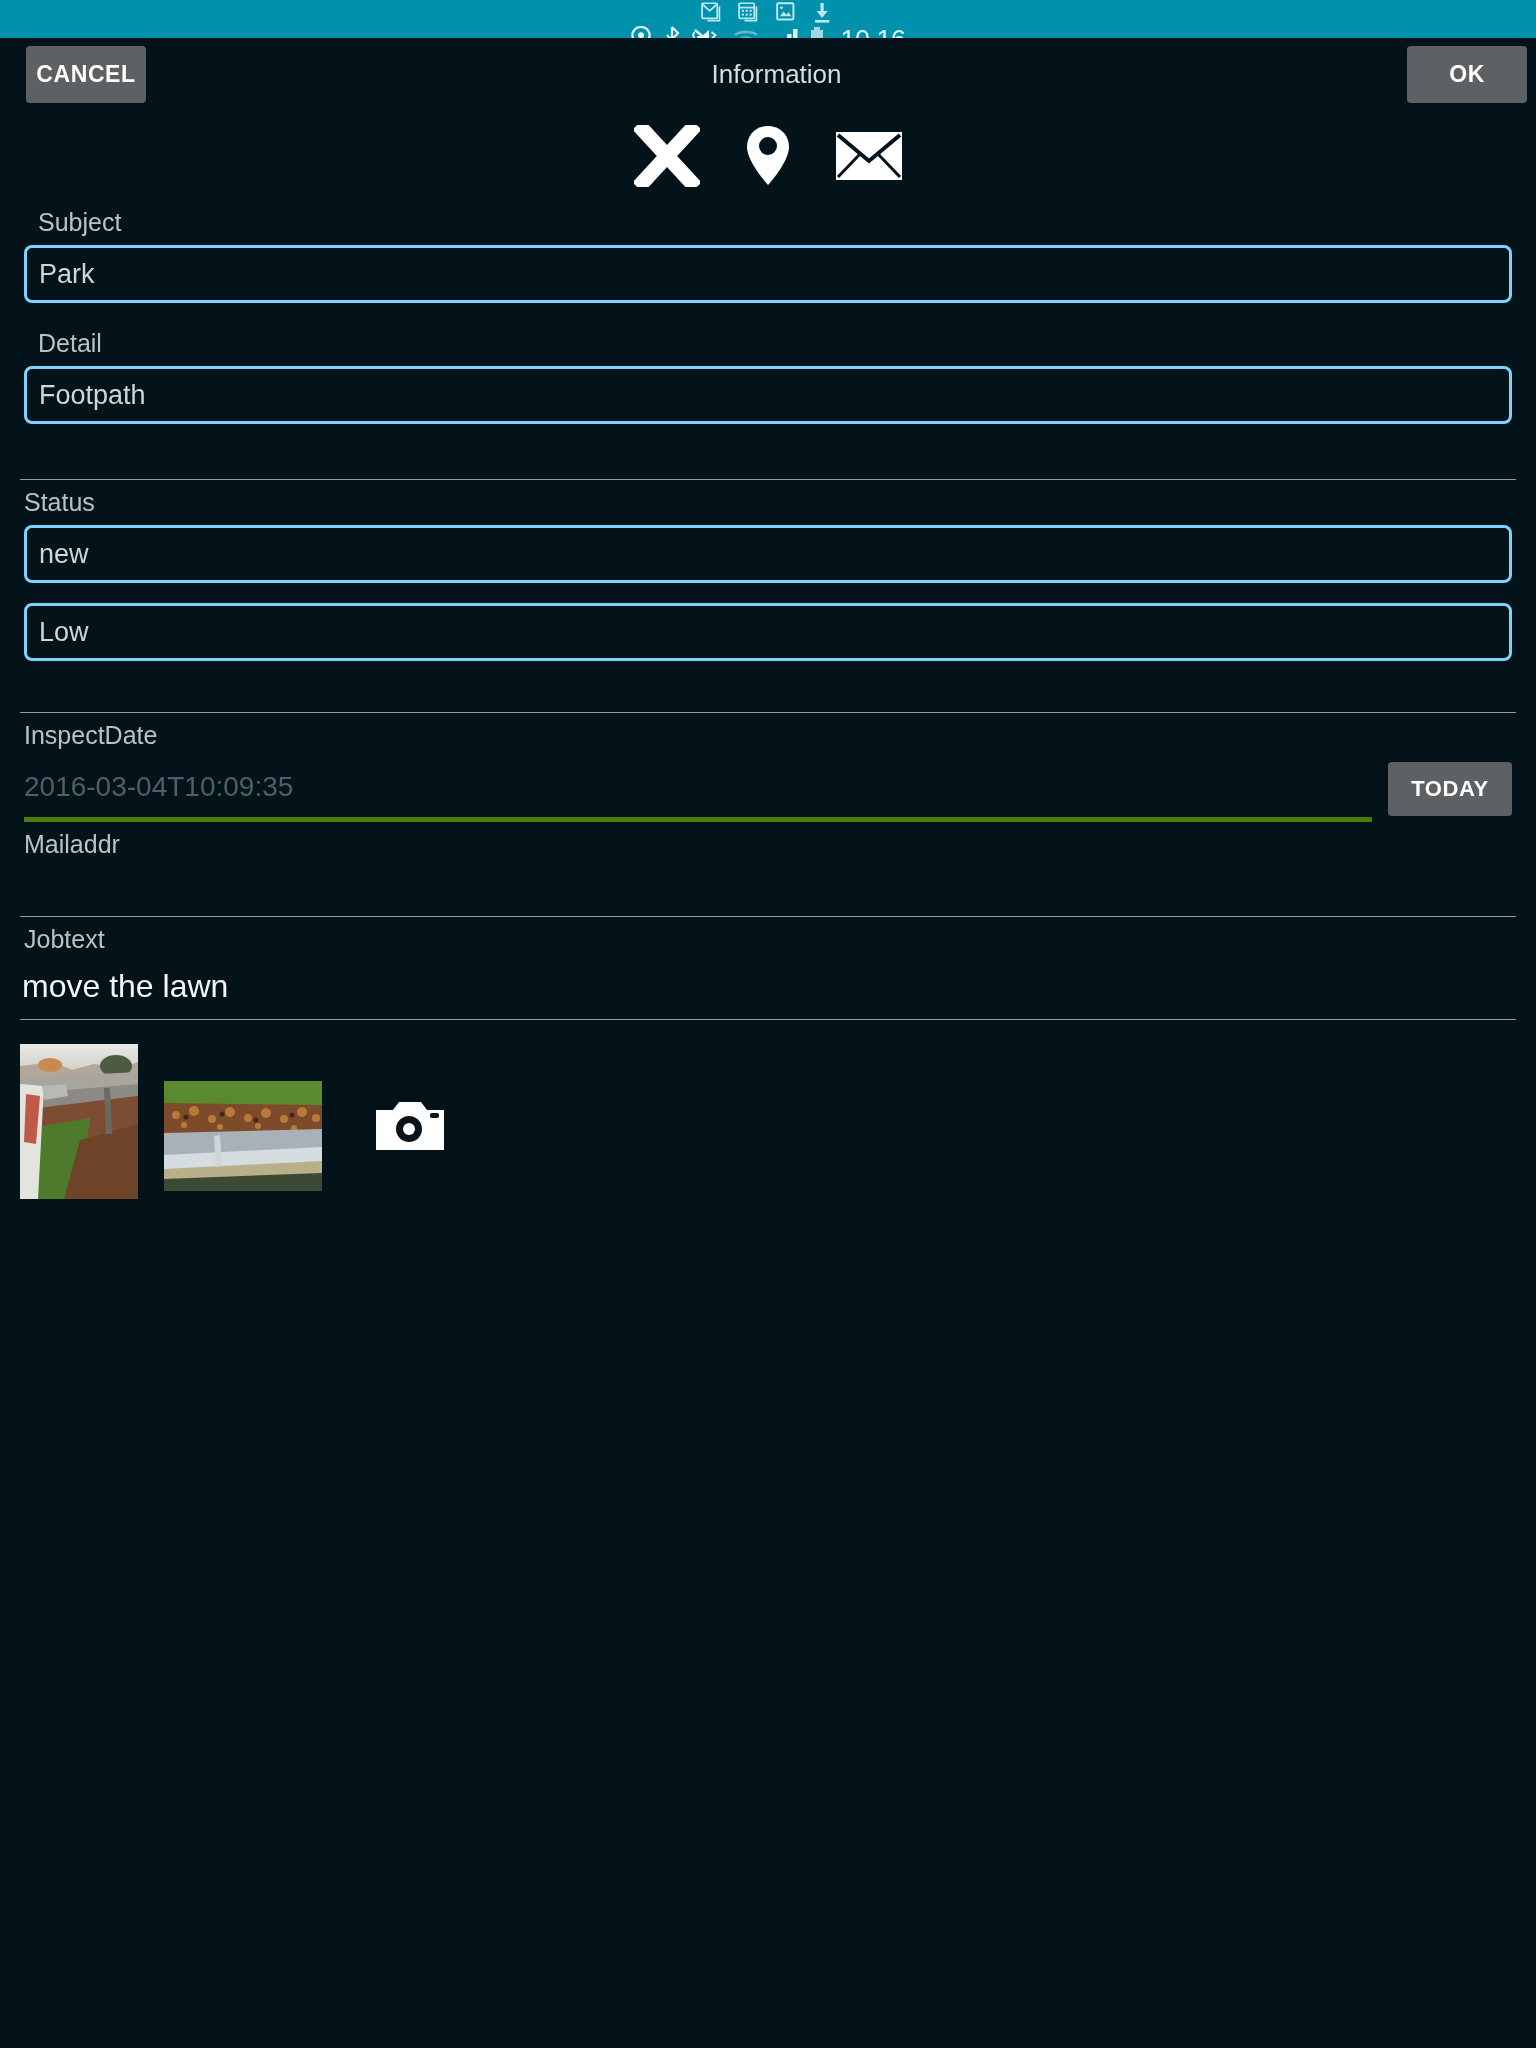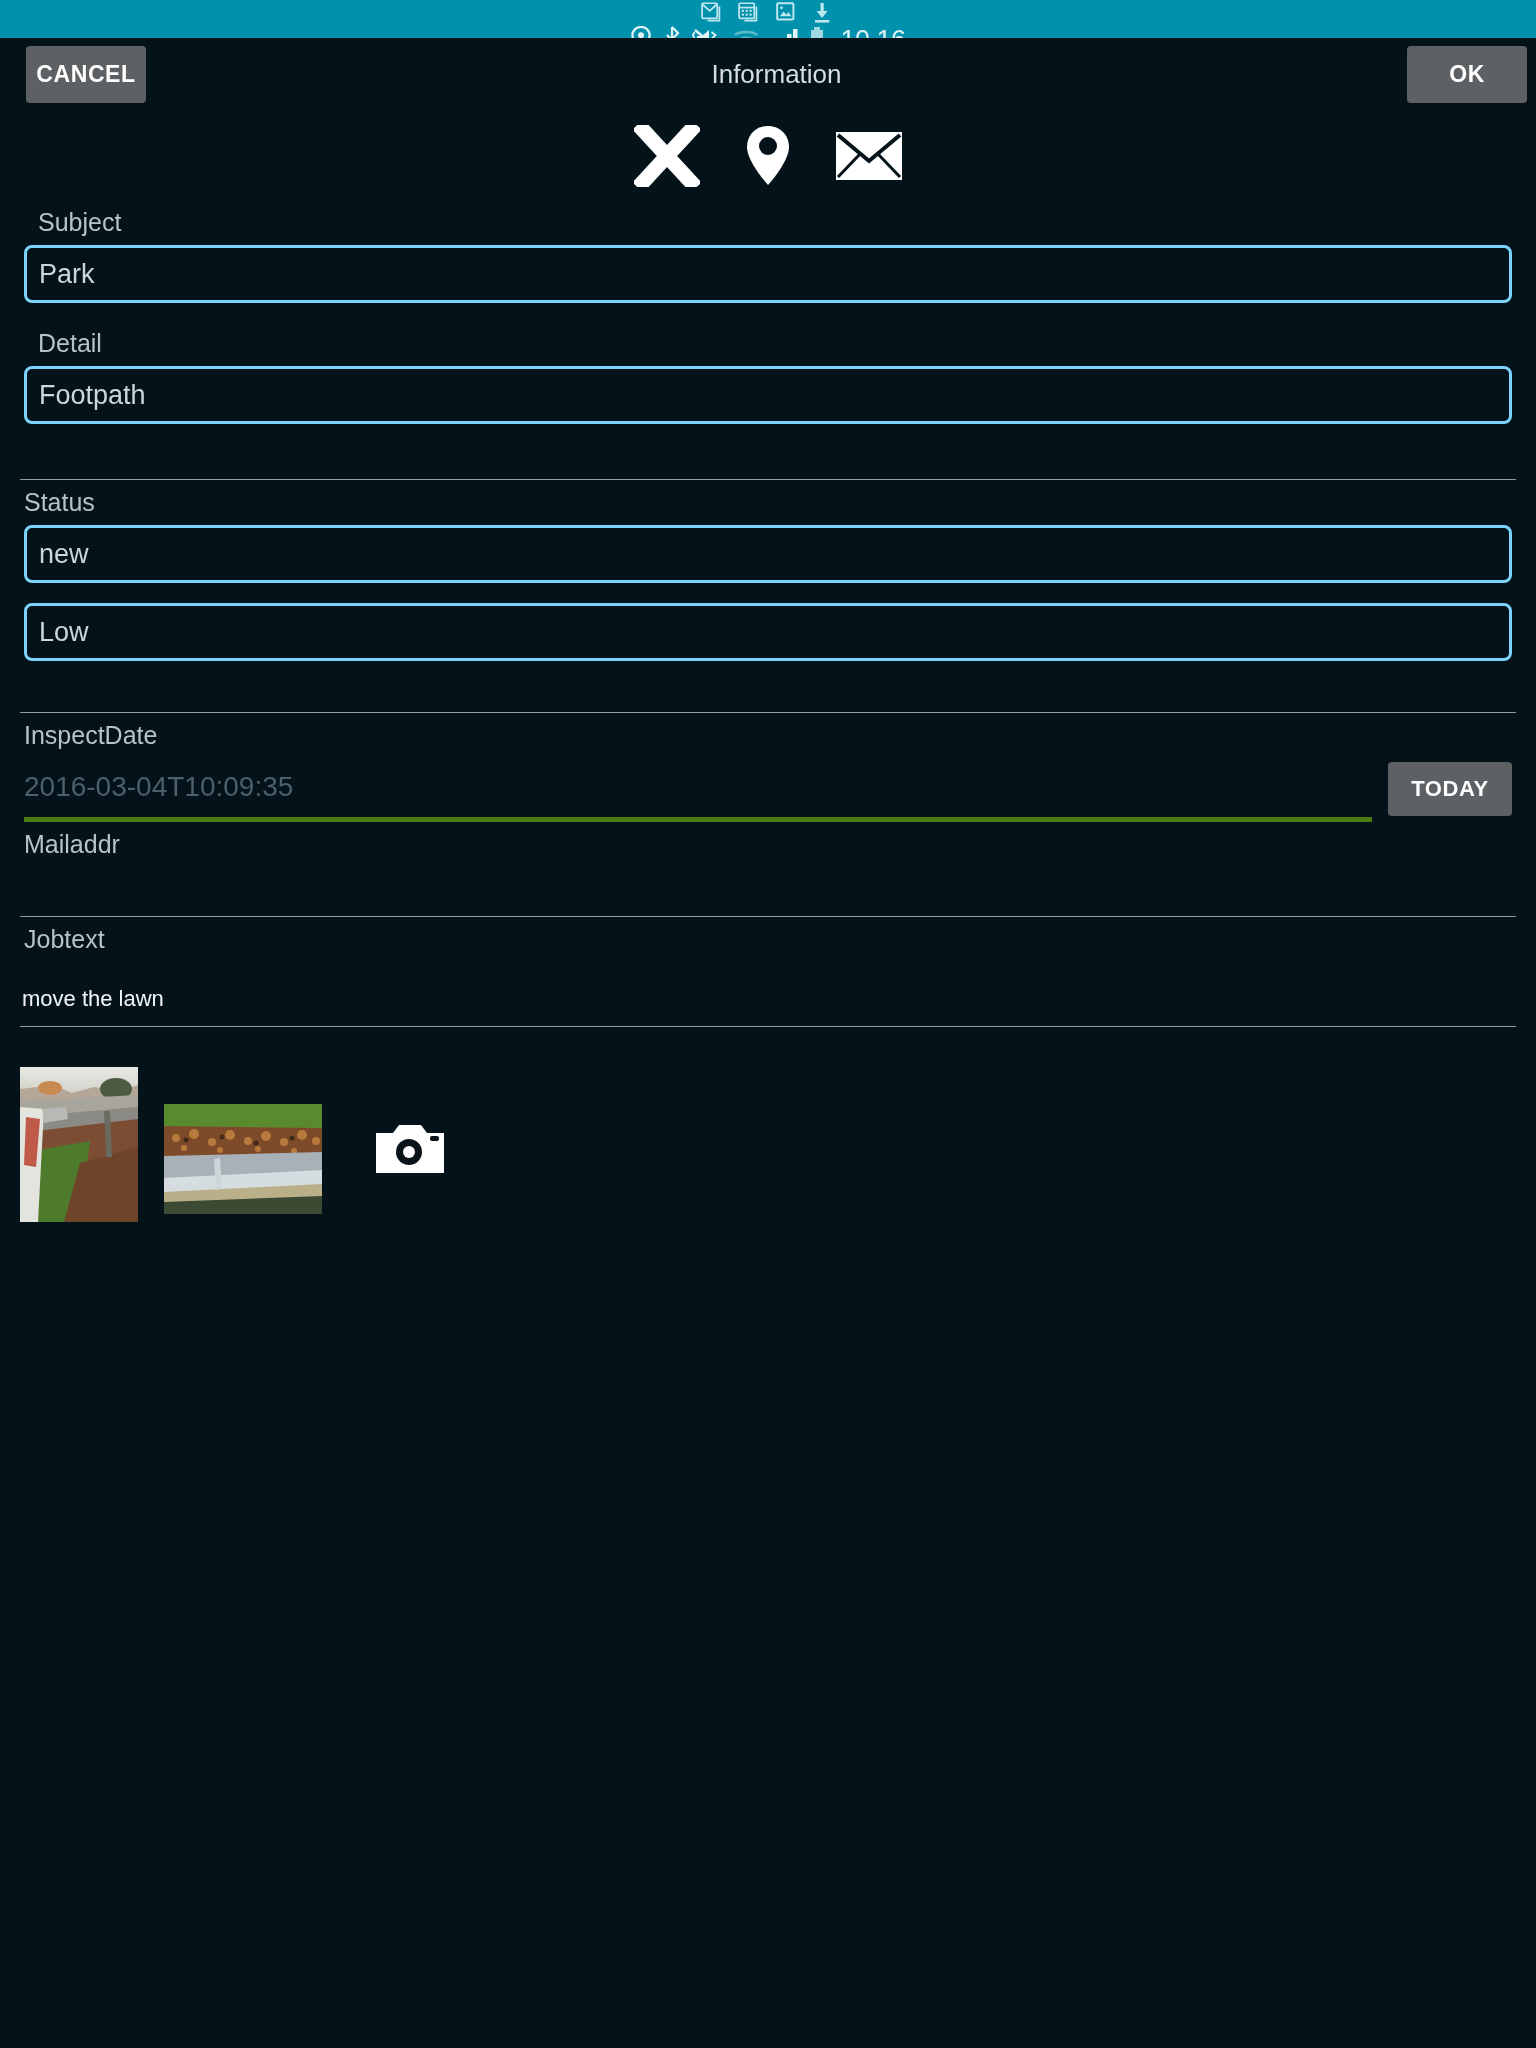--- a/index.html
+++ b/index.html
@@ -153,10 +153,10 @@
   
   .jobtext-value {
     color: #f2f6f7;
-    font-size: 22px;
+    font-size: 32px;
     padding: 6px 2px 14px 2px;
     border-bottom: 1px solid #8b9ea4;
-    margin: 18px -4px;
+    margin: 0 -4px;
     cursor: text;
   }
 

